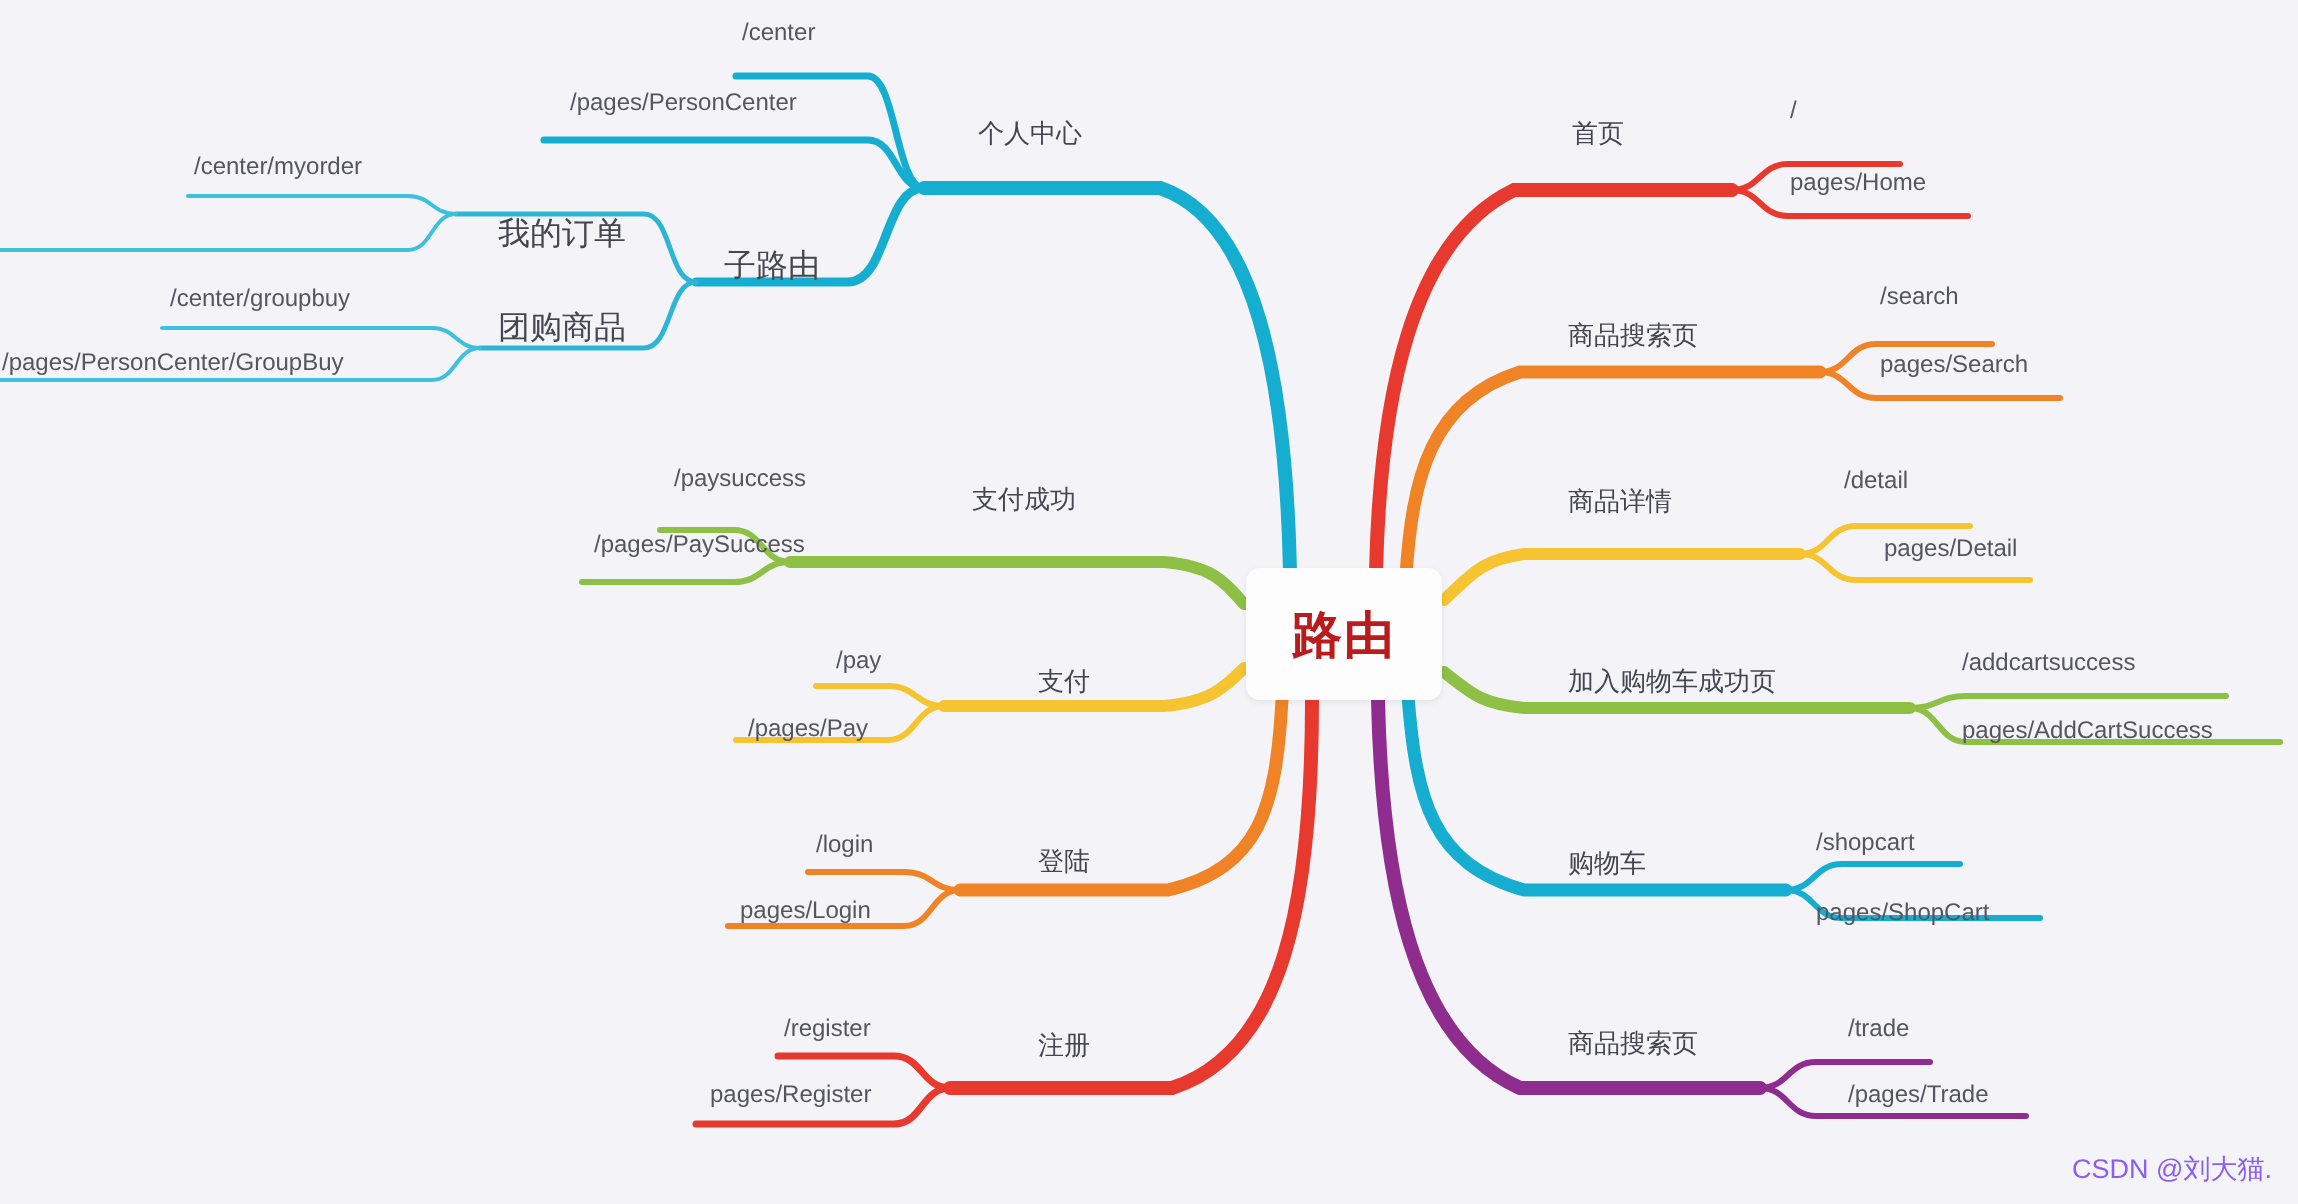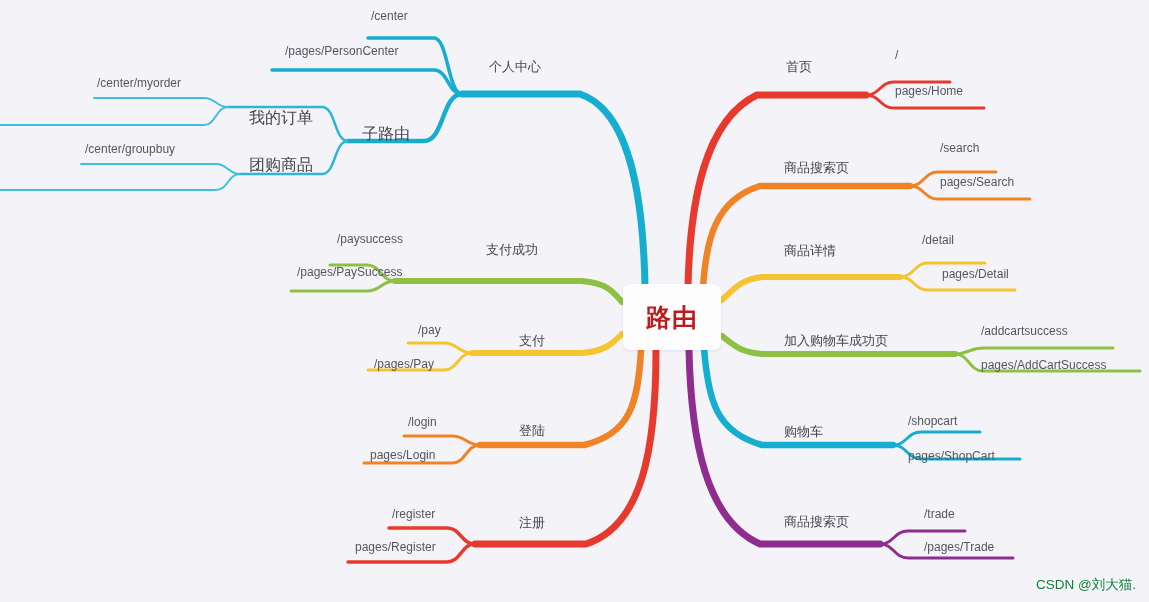--- a/index.html
+++ b/index.html
@@ -187,6 +187,7 @@
 
   <div class="lbl lbl-sub" style="left:249px; top:157px;">团购商品</div>
   <div class="lbl lbl-path" style="left:85px; top:143px;">/center/groupbuy</div>
+  <div class="lbl lbl-path" style="left:1px; top:175px;">/pages/PersonCenter/GroupBuy</div>
 
   <div class="lbl lbl-cn" style="left:486px; top:243px;">支付成功</div>
   <div class="lbl lbl-path" style="left:337px; top:233px;">/paysuccess</div>

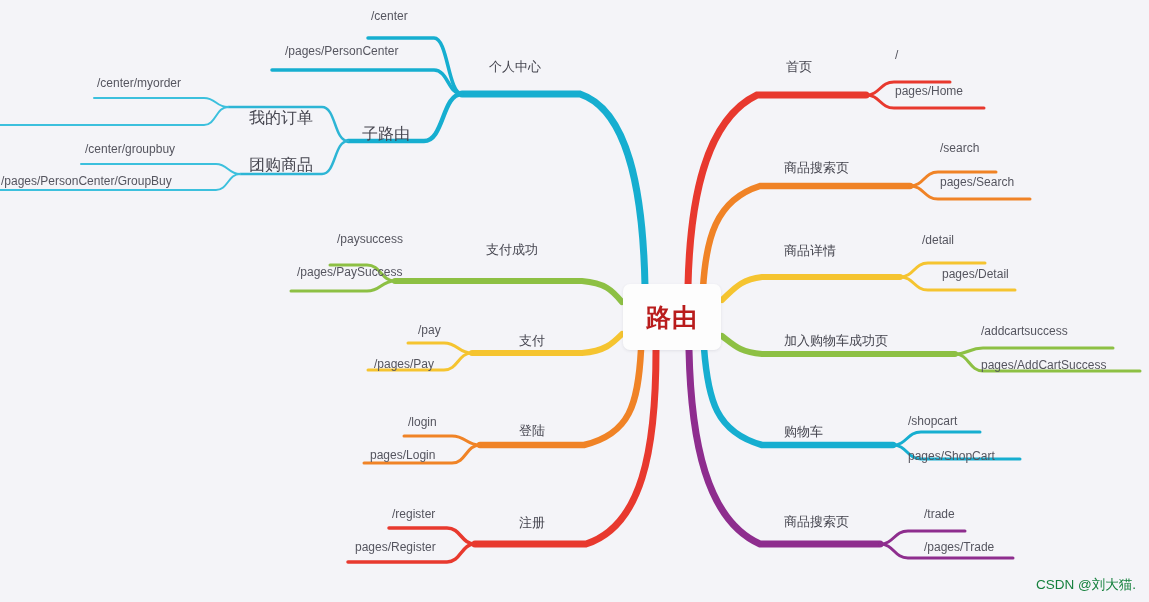--- a/index.html
+++ b/index.html
@@ -66,7 +66,7 @@
     right: 13px;
     bottom: 8px;
     font-size: 13.5px;
-    color: #15803d;
+    color: #8b5cf6;
     white-space: nowrap;
     z-index: 6;
   }

